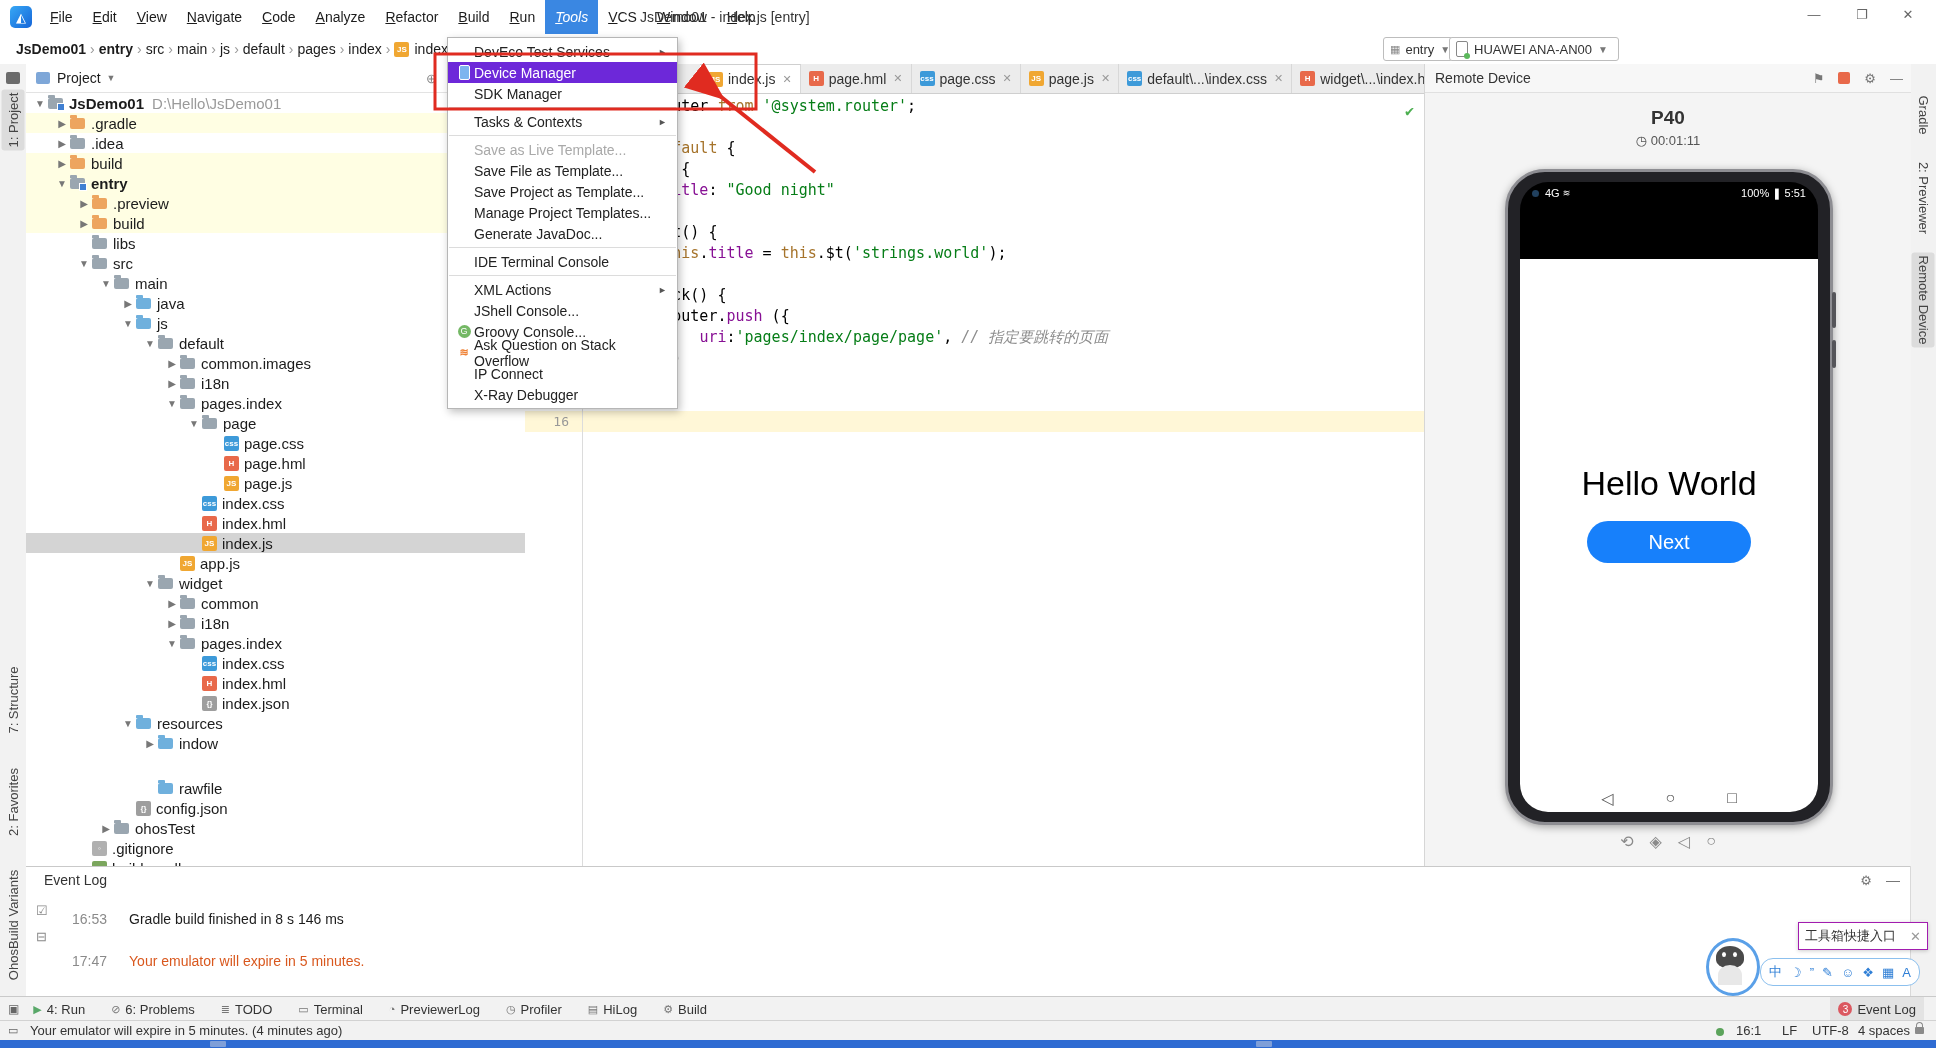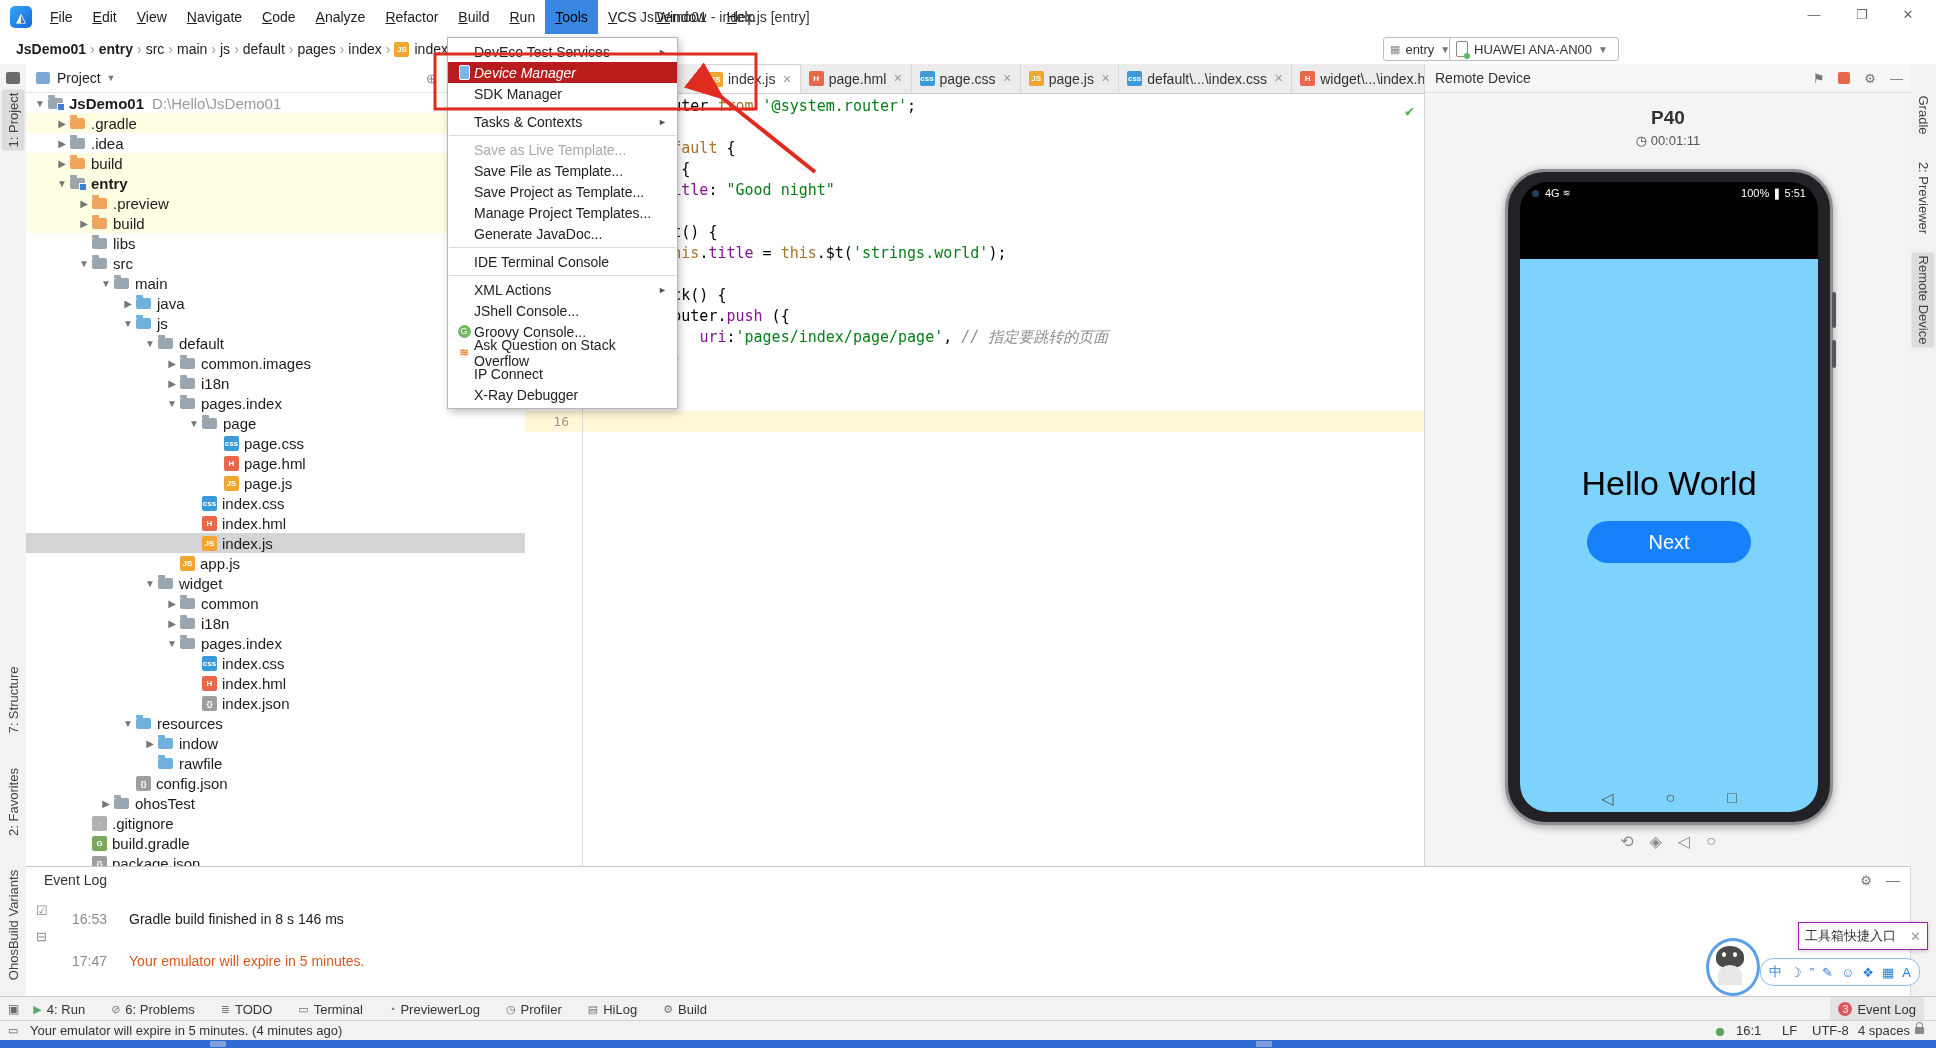--- a/index.html
+++ b/index.html
@@ -9,7 +9,7 @@
   #titlebar{position:absolute;left:0;top:0;width:1936px;height:34px;background:#fff;border-bottom:1px solid #d6d6d6;display:flex;align-items:center;}
   #logo{width:22px;height:22px;margin:0 8px 0 10px;border-radius:5px;background:linear-gradient(135deg,#37a8f5,#1565d8);color:#fff;font-size:13px;display:flex;align-items:center;justify-content:center;}
   .menu-item{padding:0 10px;height:34px;line-height:34px;cursor:default;}
-  .menu-item.active{background:#3a87e2;color:#000000;}
+  .menu-item.active{background:#3a87e2;color:#ffffff;font-style:italic;}
   #win-title{position:absolute;left:640px;top:0;height:34px;line-height:34px;color:#333;}
   .winbtn{position:absolute;top:0;width:44px;height:30px;text-align:center;line-height:30px;color:#666;font-size:13px;}
   

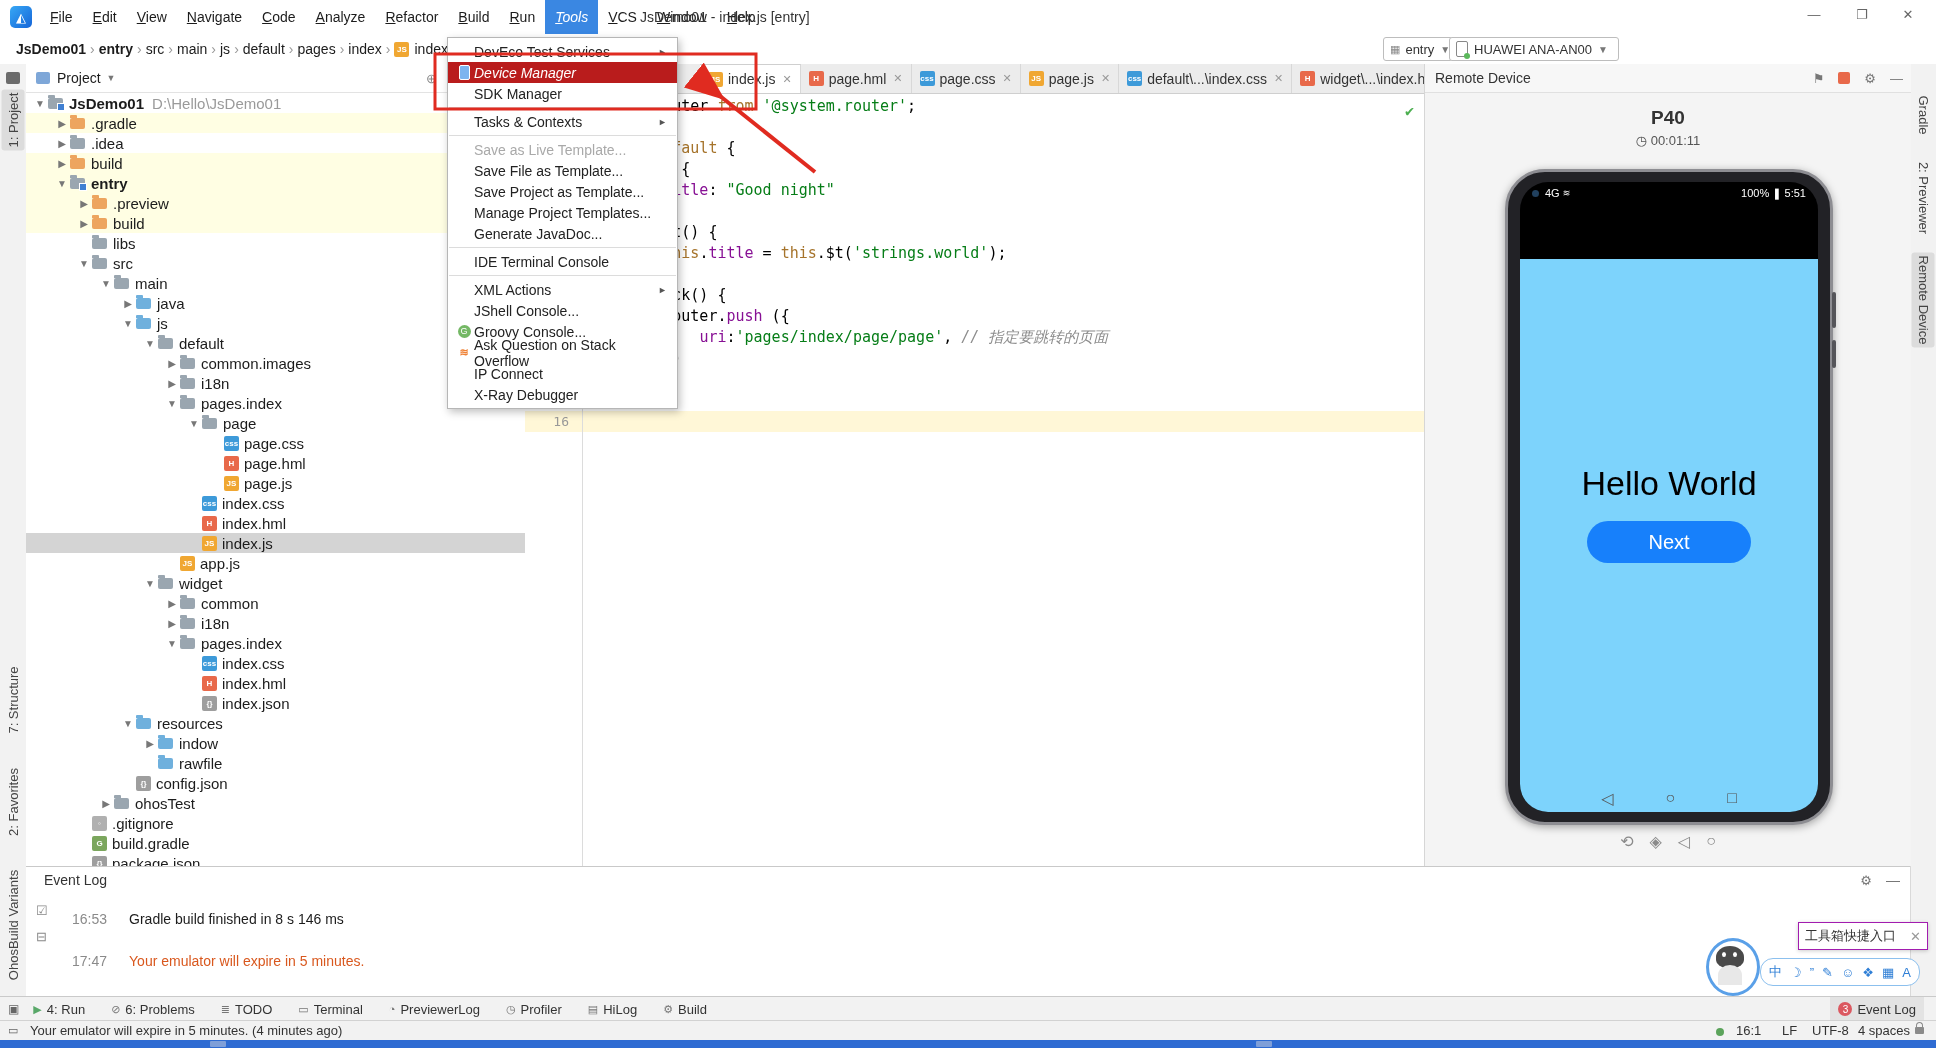--- a/index.html
+++ b/index.html
@@ -59,7 +59,7 @@
   #toolsmenu{position:absolute;left:447px;top:37px;width:229px;background:#fff;border:1px solid #b6b6b6;box-shadow:2px 3px 8px rgba(0,0,0,.25);padding:3px 0;z-index:40;}
   .mi{height:21px;display:flex;align-items:center;padding:0 10px 0 6px;font-size:14px;color:#222;}
   .mi .mic{width:20px;flex:0 0 auto;display:flex;align-items:center;justify-content:center;font-size:10px;}
-  .mi.sel{background:#b91c1c;color:#fff;font-style:italic;}
+  .mi.sel{background:#6d28d9;color:#fff;}
   .mi.dis{color:#a9a9a9;}
   .mi .sub{margin-left:auto;font-size:9px;color:#555;}
   .msep{height:1px;background:#dcdcdc;margin:3px 1px;}

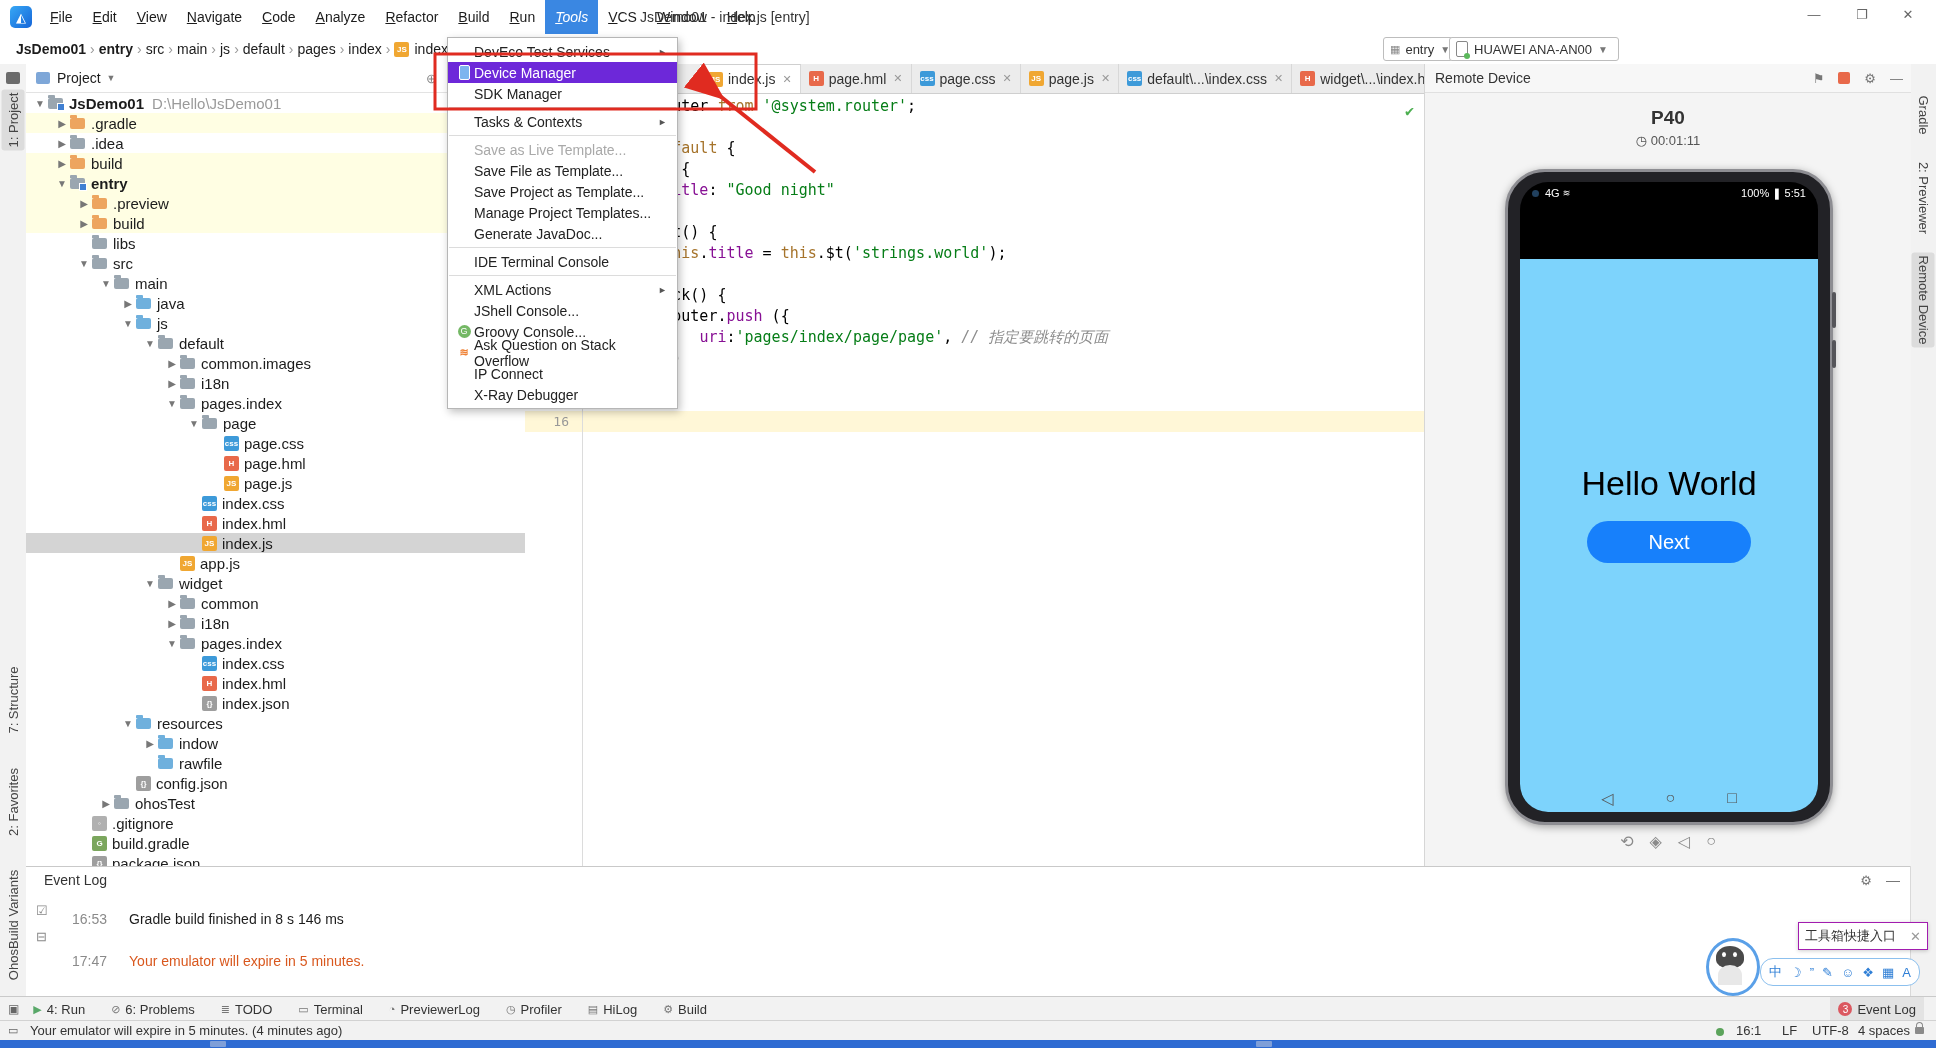--- a/index.html
+++ b/index.html
@@ -75,7 +75,7 @@
   #screen{position:absolute;left:12px;top:10px;right:12px;bottom:10px;border-radius:28px;background:#000;overflow:hidden;color:#fff;}
   #p-status{height:22px;display:flex;align-items:center;font-size:11px;padding:0 12px;color:#fff;}
   #p-appbar{height:48px;display:flex;align-items:center;font-size:15px;padding:0 18px;color:#fff;}
-  #p-content{position:absolute;left:0;right:0;top:77px;bottom:0;background:#7dd3fc;color:#000;}
+  #p-content{position:absolute;left:0;right:0;top:77px;bottom:0;background:#ffffff;color:#000;}
   #hello{position:absolute;left:0;right:0;top:205px;text-align:center;font-size:34px;color:#000;}
   #nextbtn{position:absolute;left:50%;top:262px;transform:translateX(-50%);width:164px;height:42px;border-radius:21px;background:#1780fb;color:#fff;font-size:20px;display:flex;align-items:center;justify-content:center;}
   #p-nav{position:absolute;left:0;right:0;bottom:4px;display:flex;justify-content:center;gap:52px;color:#555;font-size:16px;}

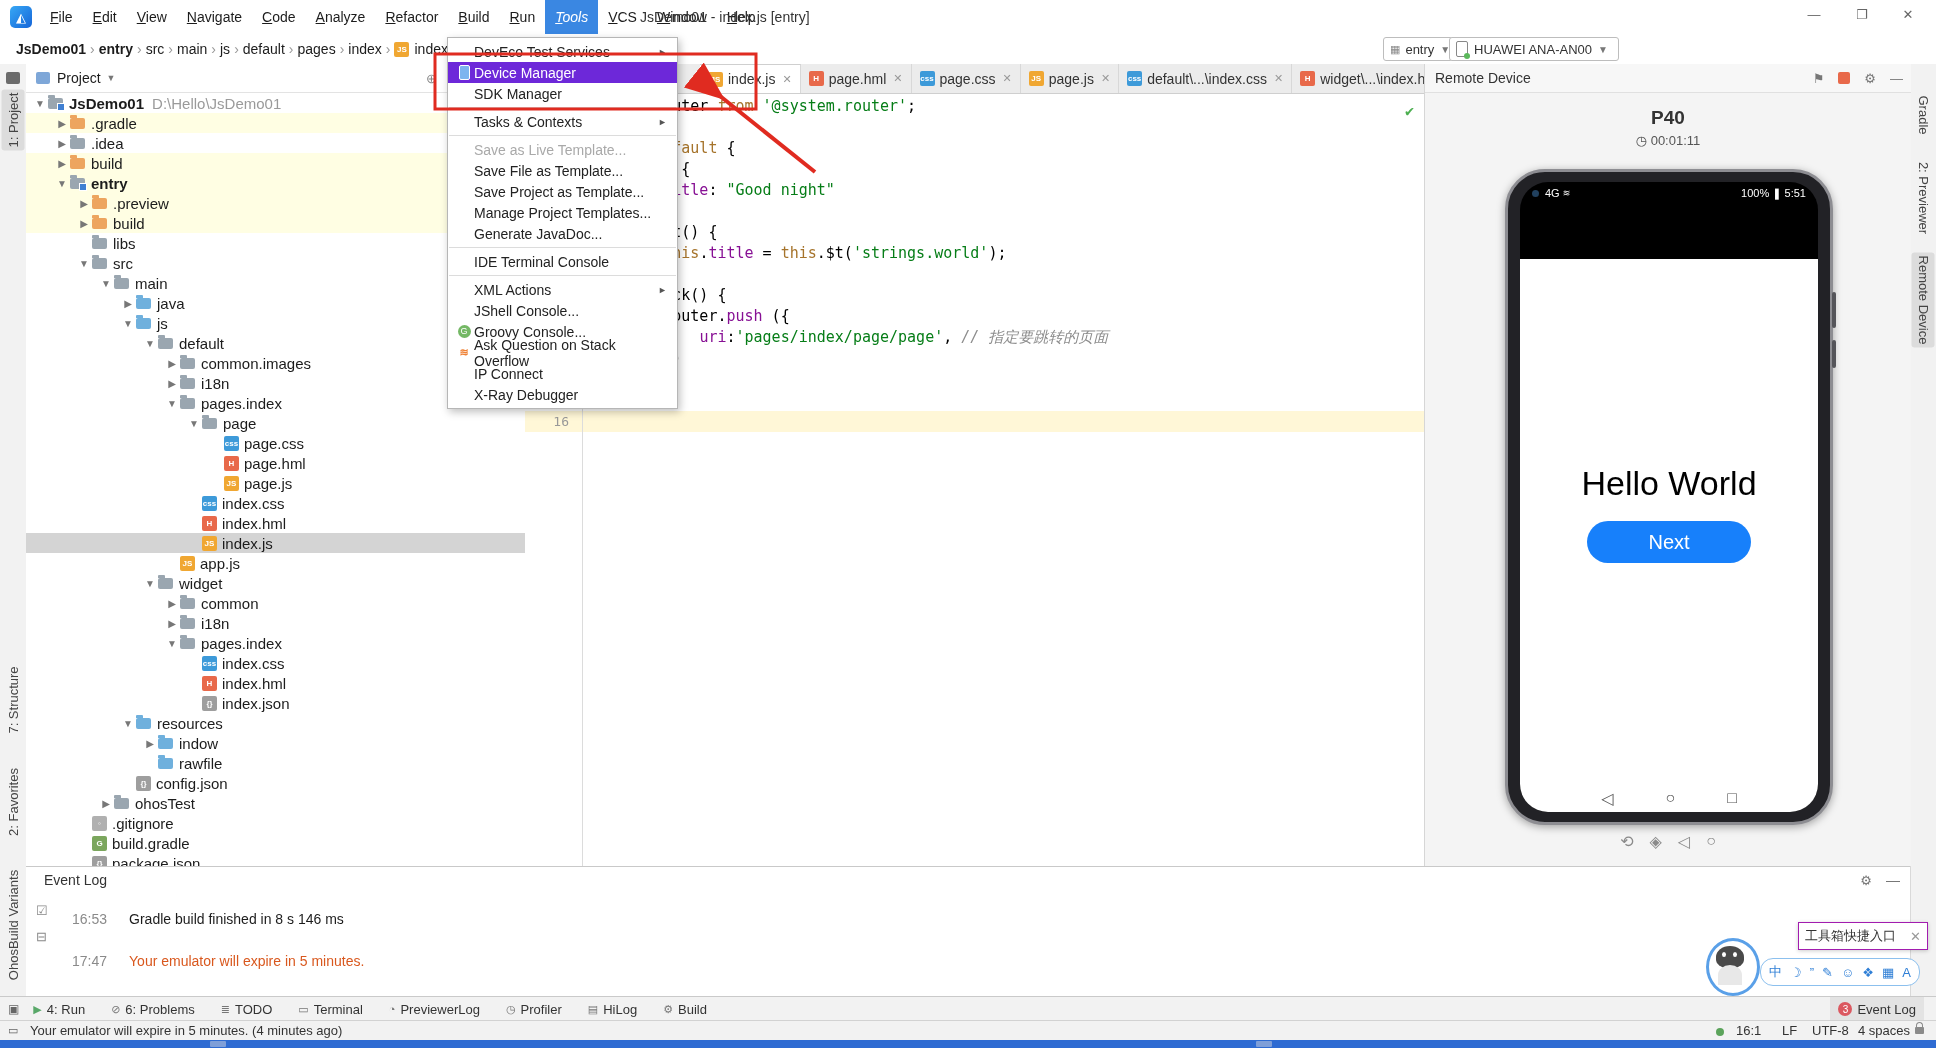--- a/index.html
+++ b/index.html
@@ -374,7 +374,7 @@
           <span class="folder f-blue"></span>
           <span>indow</span>
         </div>
-        <div class="trow" style="padding-left: 116px;">
+        <div class="trow" style="padding-left: 116px; margin-top: 25px;">
           <span class="chev"></span>
           <span class="folder f-blue"></span>
           <span>rawfile</span>

